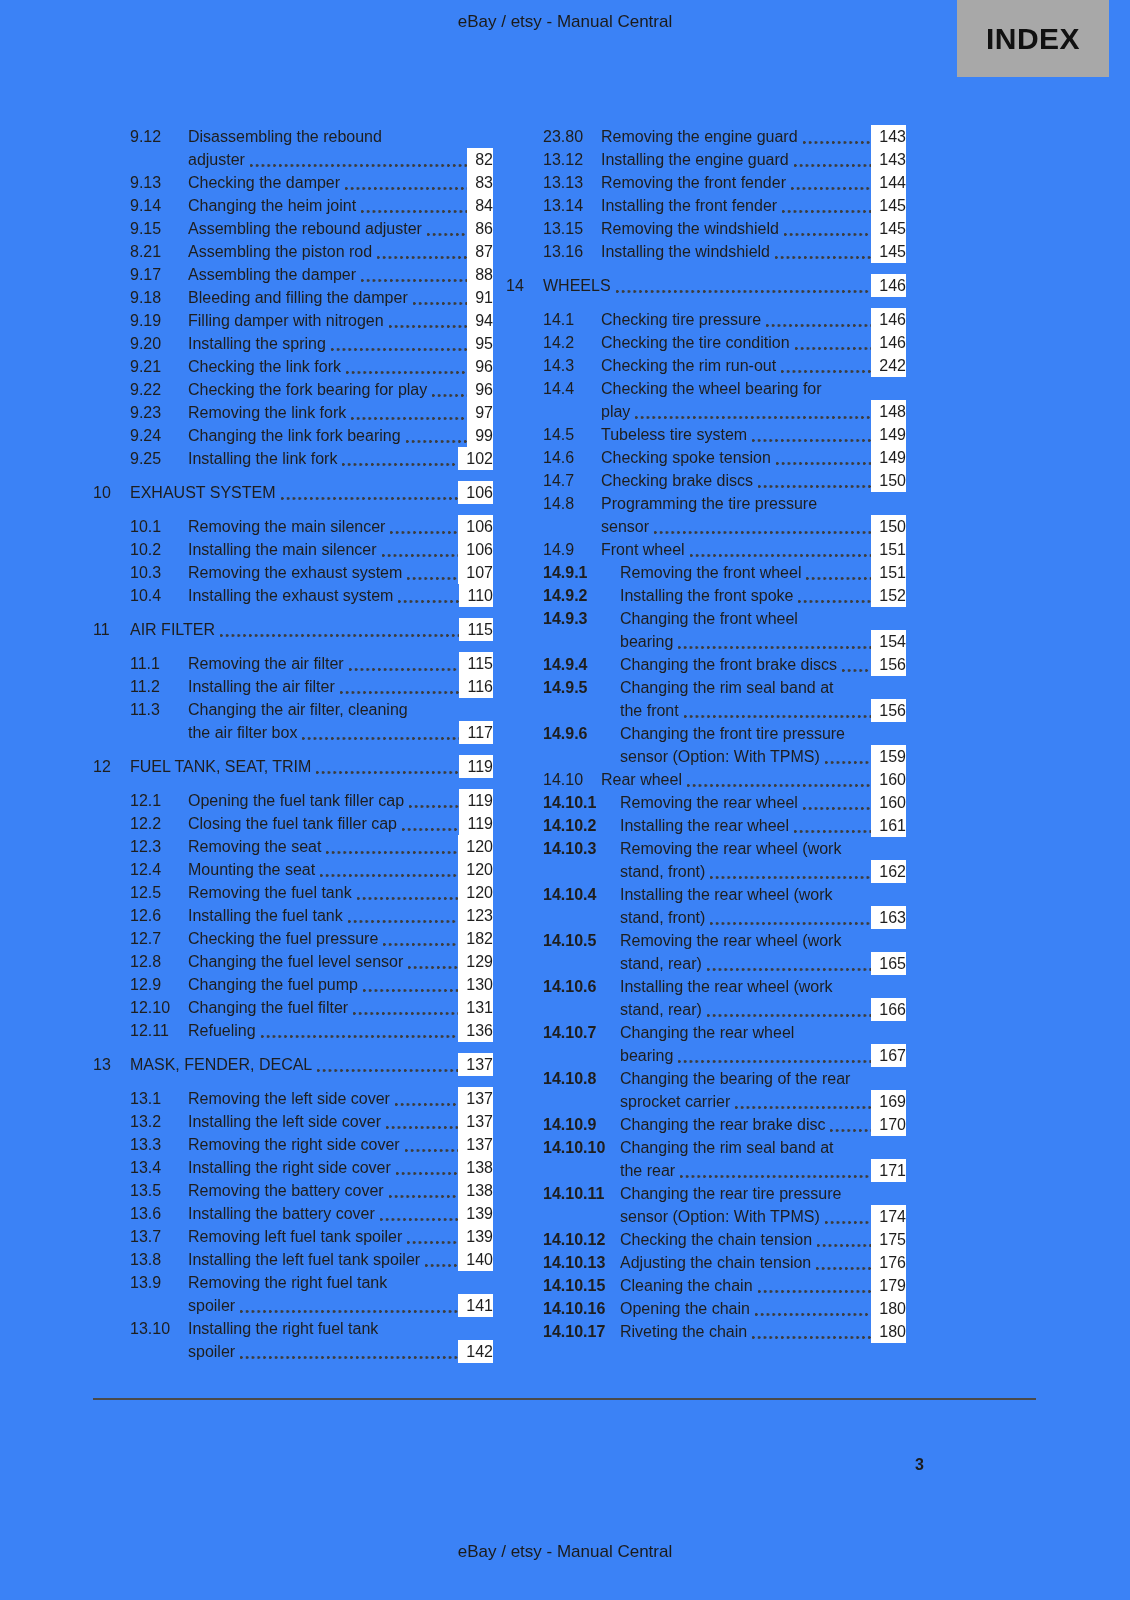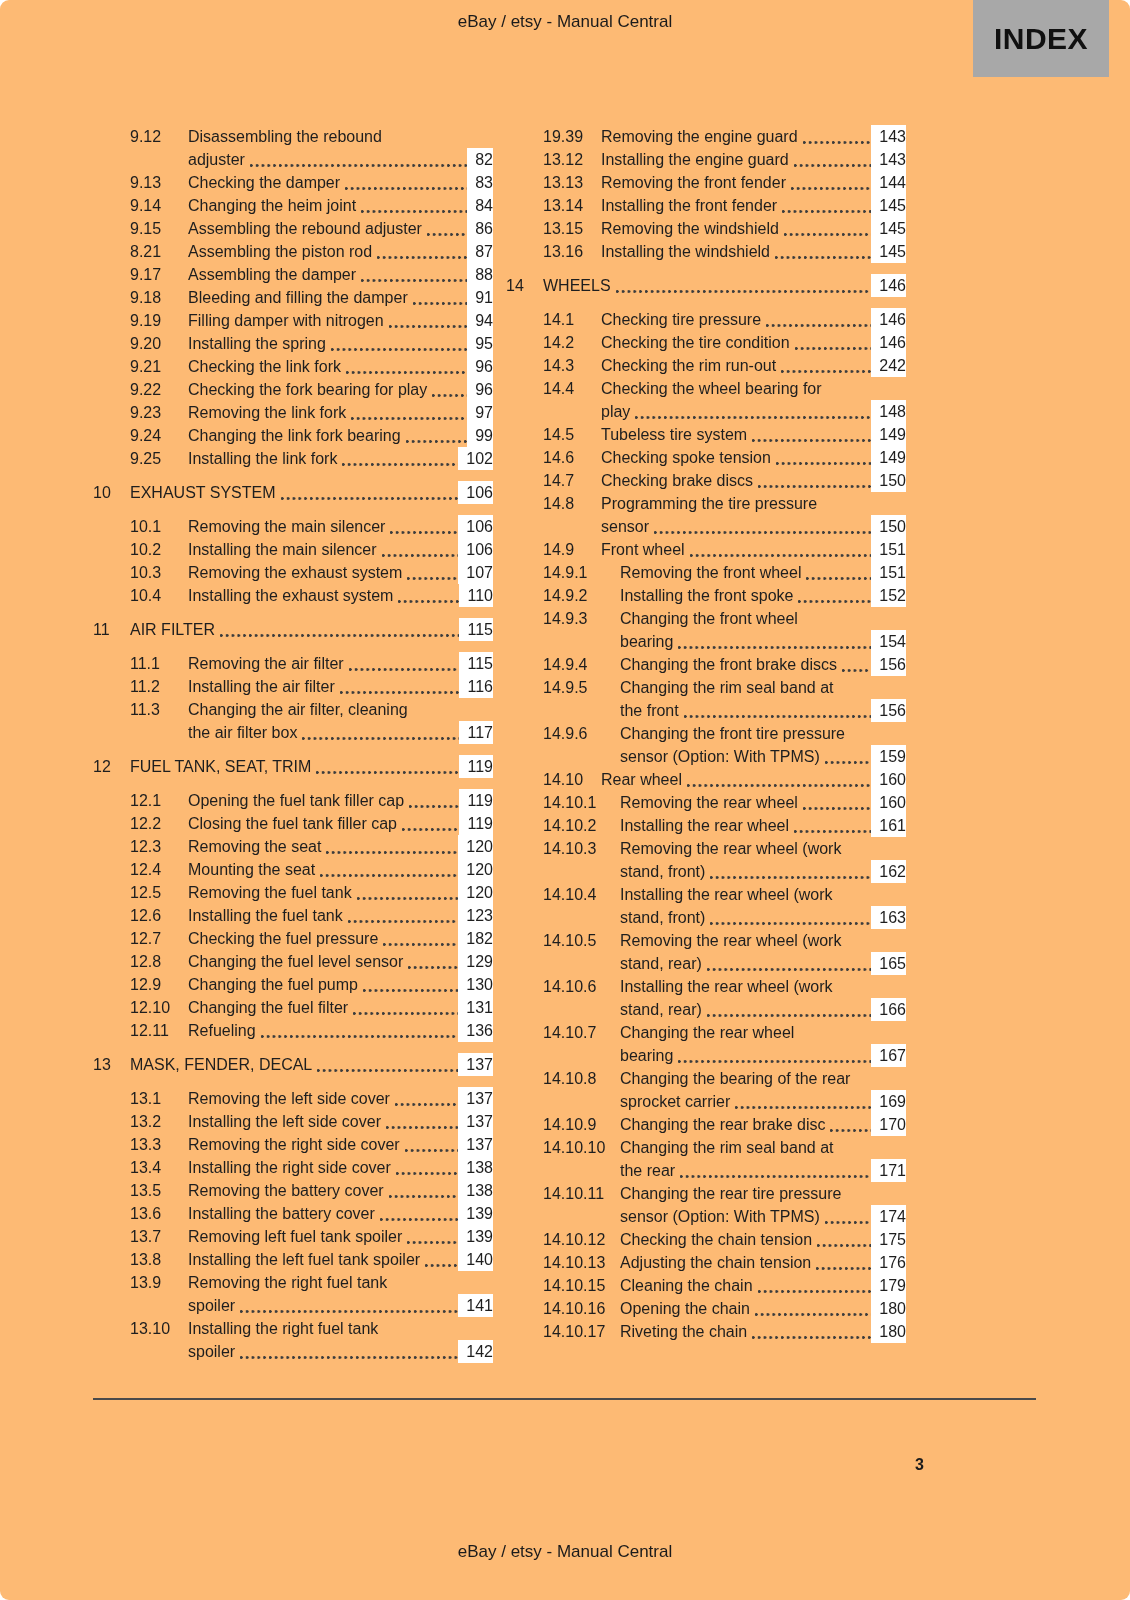--- a/index.html
+++ b/index.html
@@ -8,11 +8,10 @@
     position: relative;
     width: 1130px;
     height: 1600px;
-    background: #fdba74;
+    background: #3b82f6;
     font-family: "Liberation Sans", sans-serif;
     color: #1e1e1e;
     overflow: hidden;
-    border-radius: 9px;
   }
   .header-title {
     position: absolute;

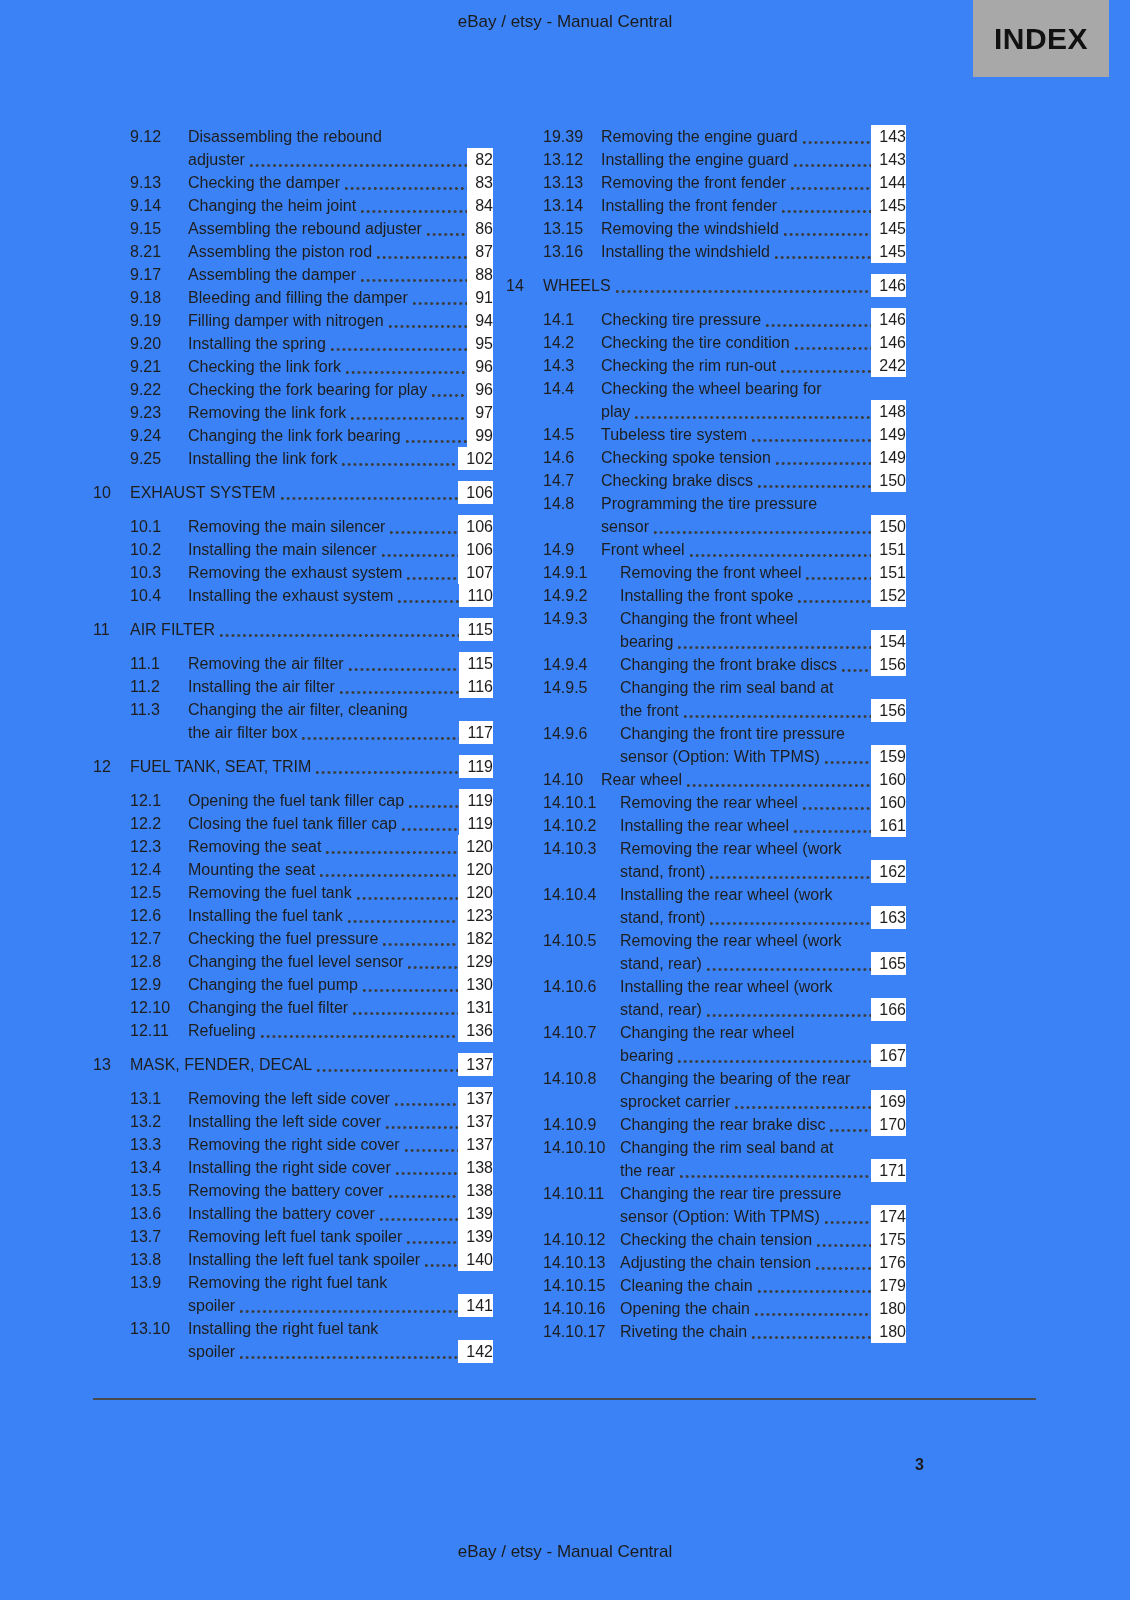--- a/index.html
+++ b/index.html
@@ -26,7 +26,7 @@
     position: absolute;
     top: 0;
     right: 21px;
-    width: 136px;
+    width: 152px;
     height: 77px;
     background: #a8a8a8;
     display: flex;

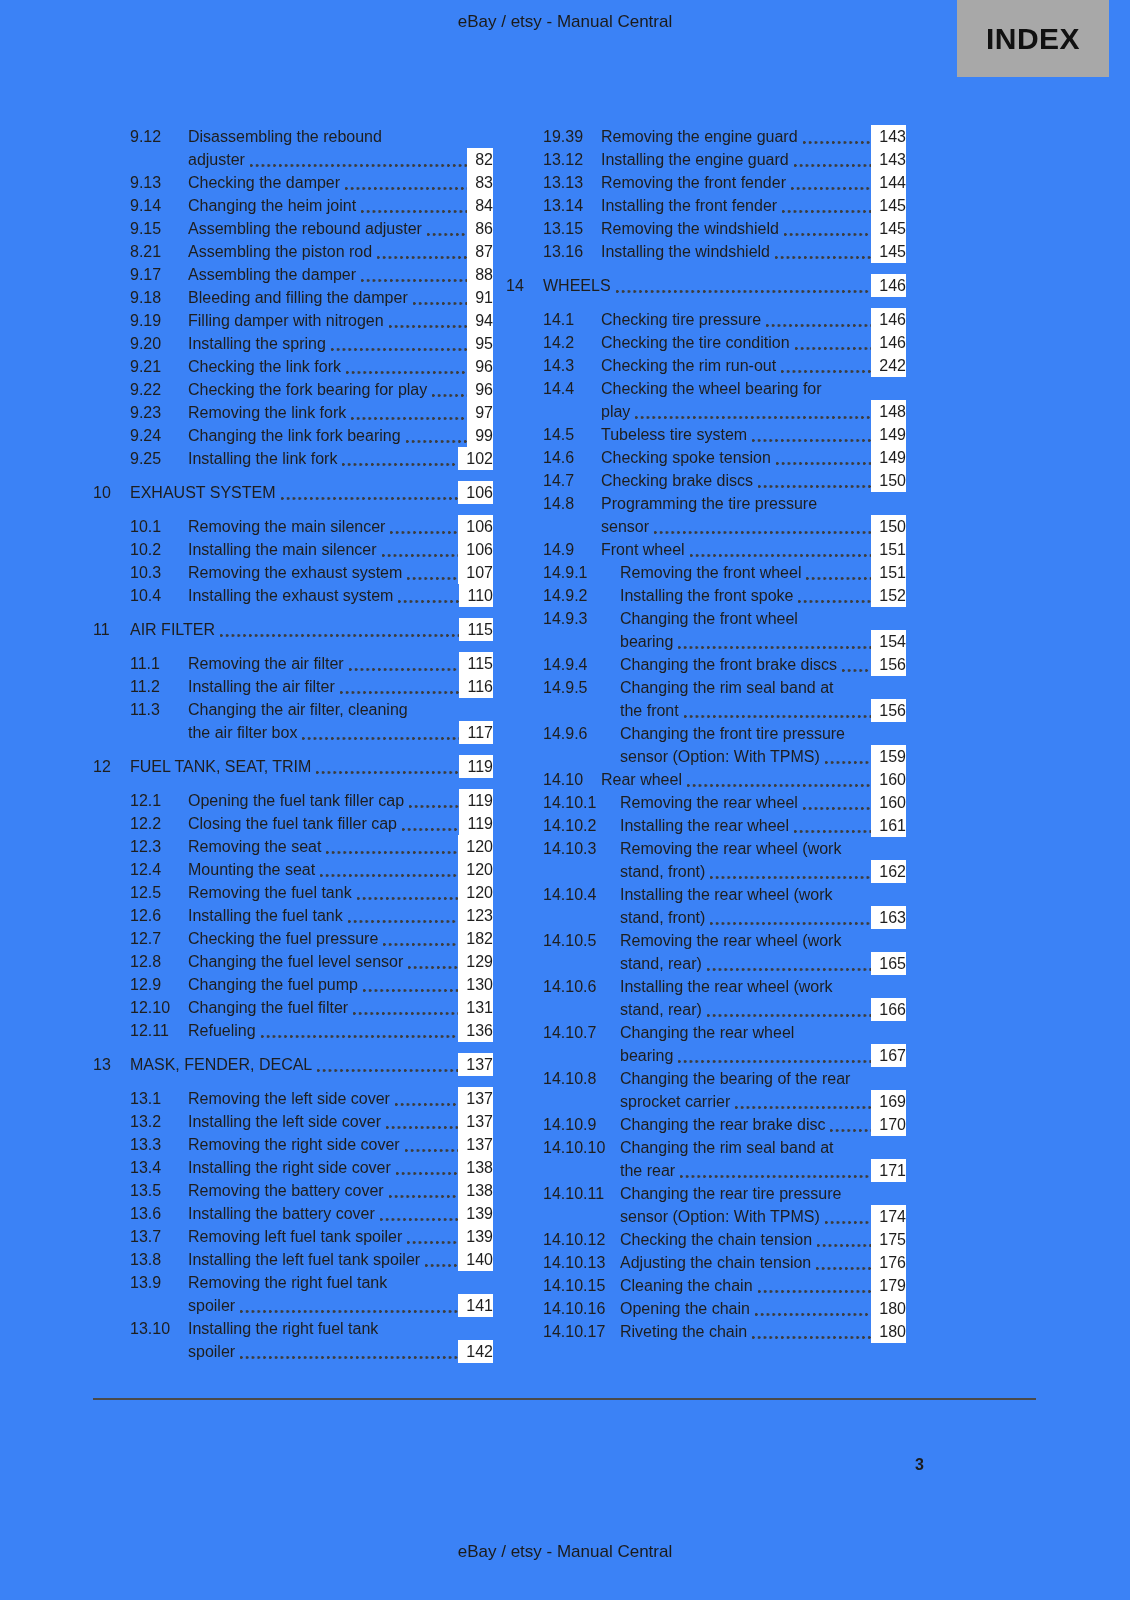--- a/index.html
+++ b/index.html
@@ -311,7 +311,7 @@
       </div>
     <div class="toc-col">
         <div class="entry l1">
-          <span class="num">19.39</span>
+          <span class="num">23.80</span>
           <span class="body"><span class="title">Removing the engine guard</span><span class="pg">143</span></span>
         </div>
         <div class="entry l1">

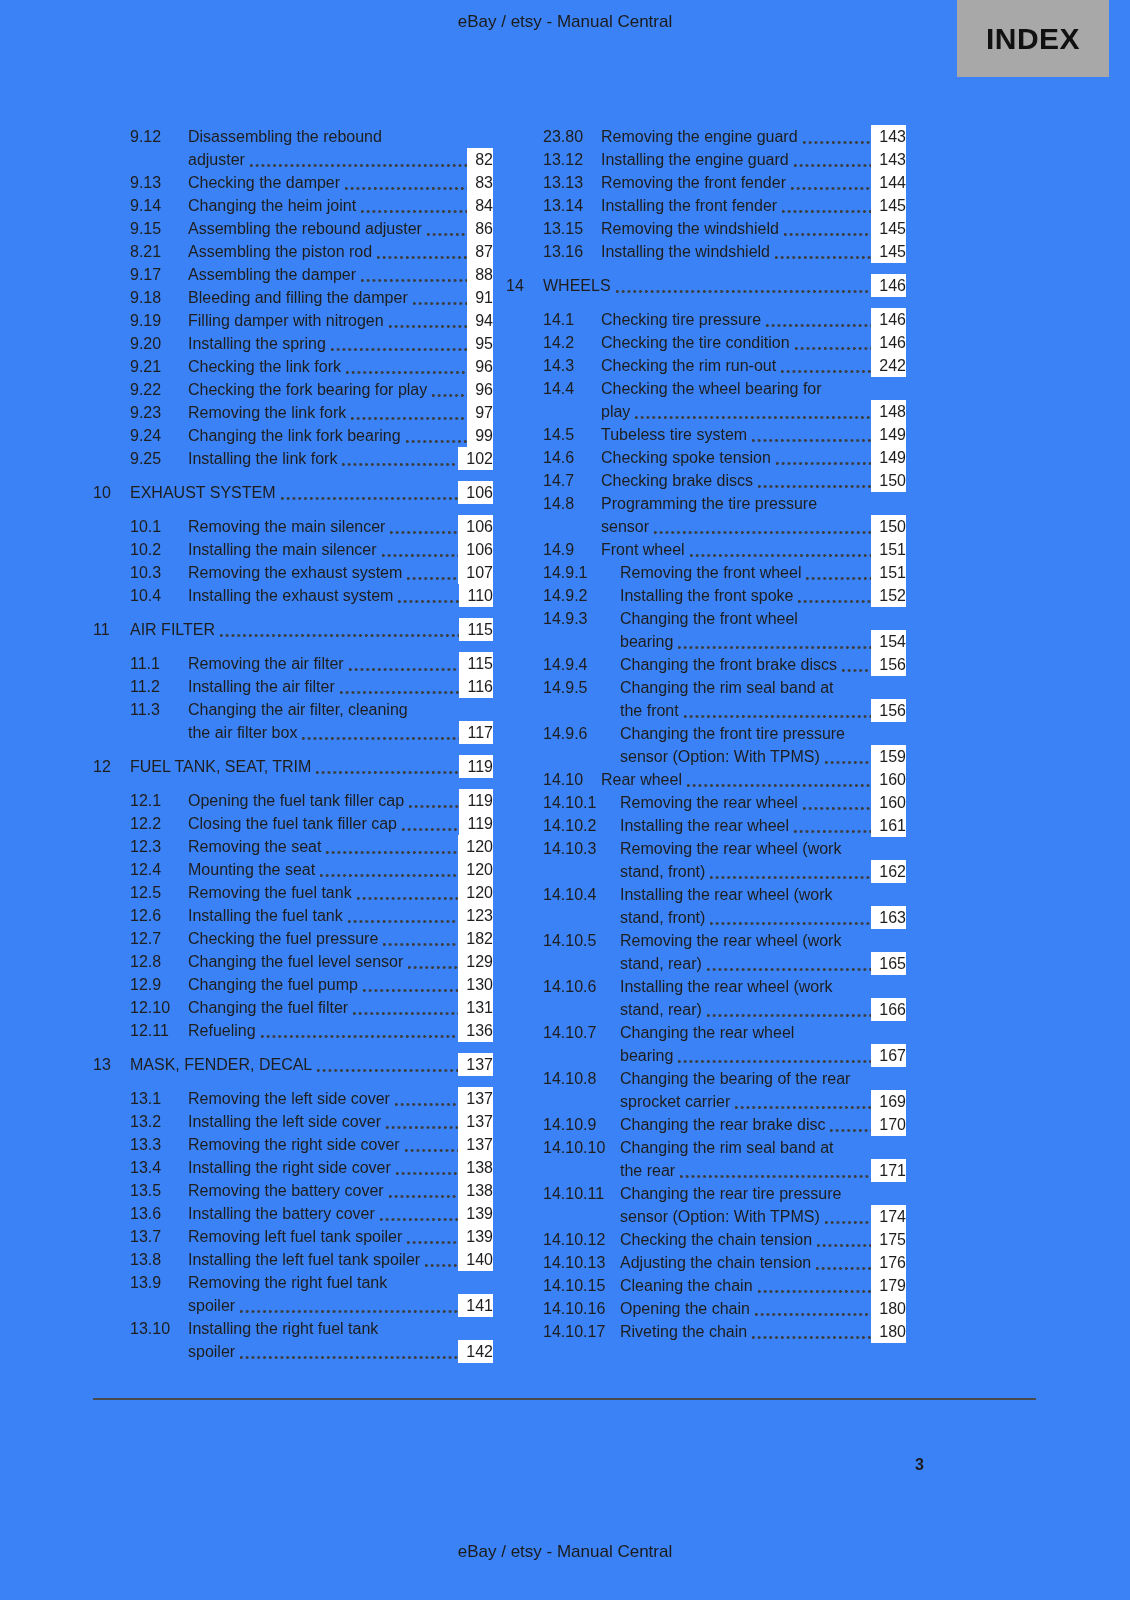--- a/index.html
+++ b/index.html
@@ -57,7 +57,7 @@
   .entry.l0 .num { flex: 0 0 37px; }
   .entry.l1 { padding-left: 37px; }
   .entry.l2 { padding-left: 37px; }
-  .entry.l2 .num { flex: 0 0 77px; }
+  .entry.l2 .num { flex: 0 0 77px; font-weight: bold; }
   .entry .body {
     display: block;
     flex: 1 1 auto;

